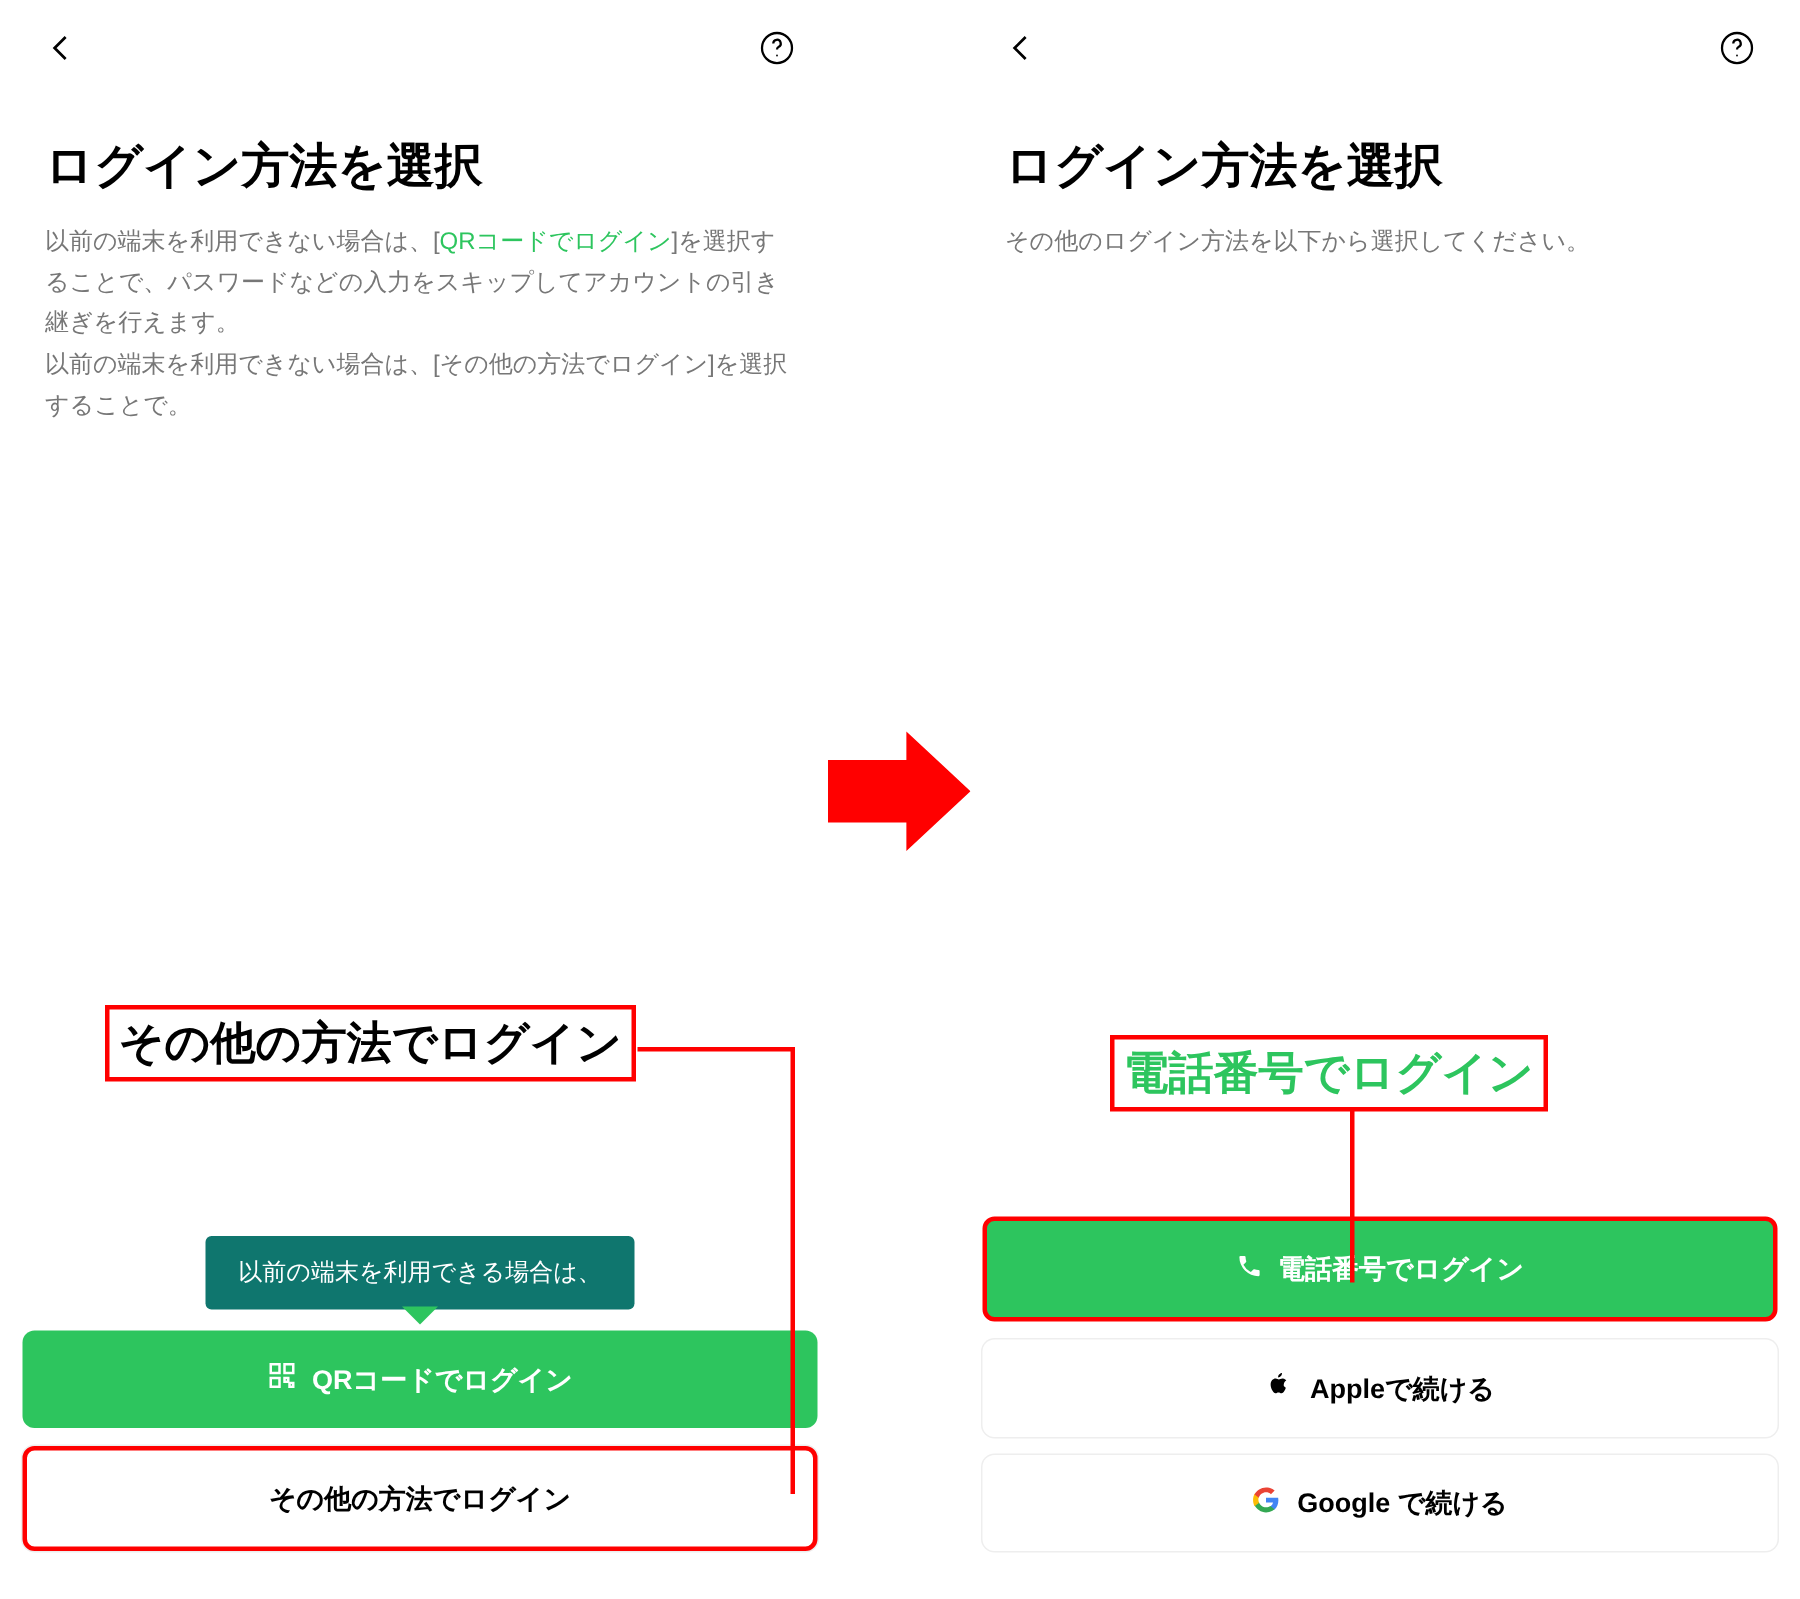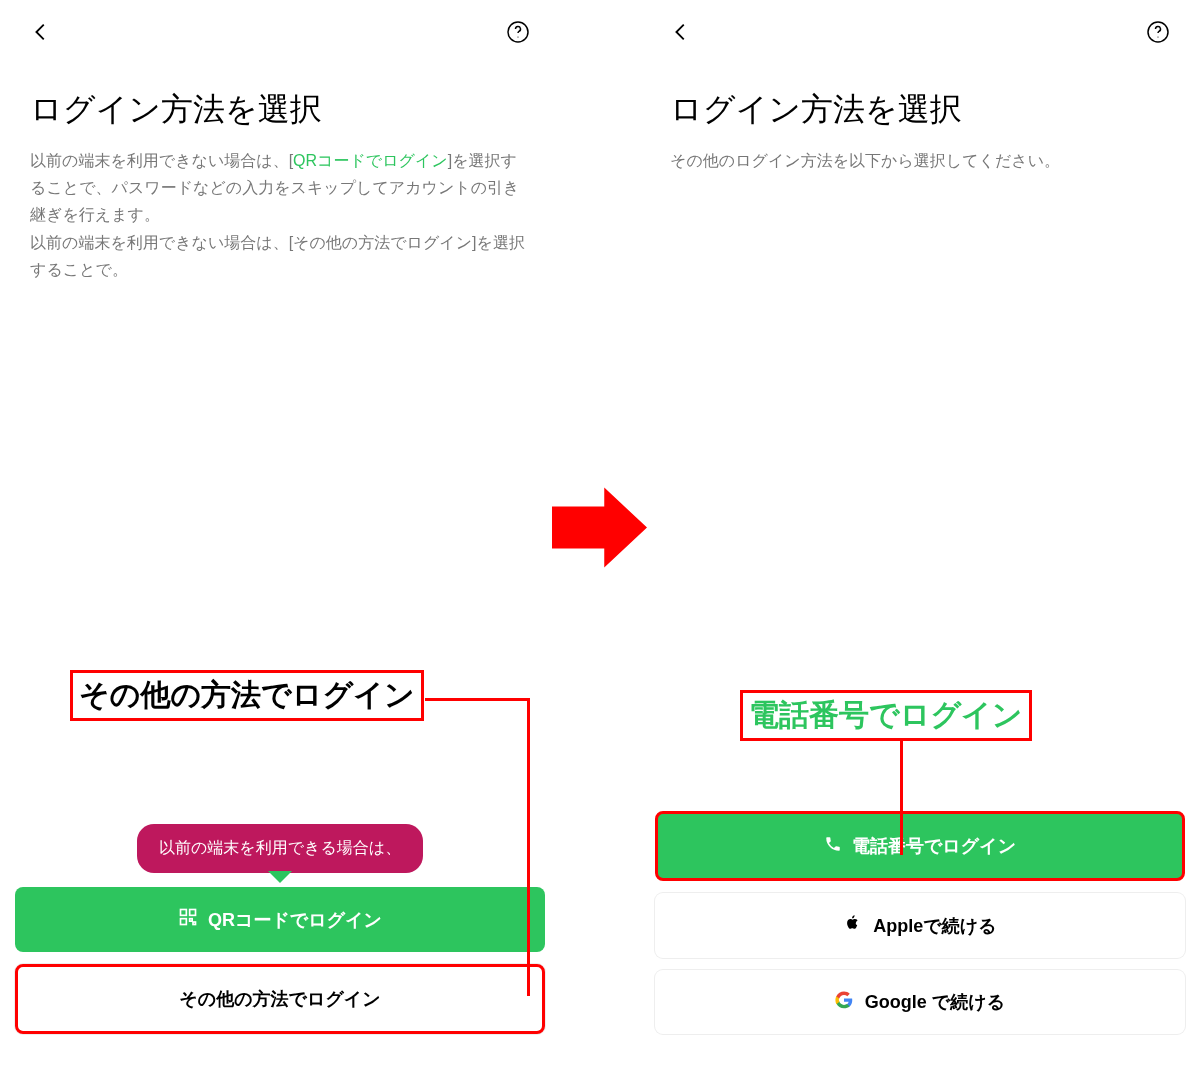--- a/index.html
+++ b/index.html
@@ -33,7 +33,7 @@
     .help-icon svg { width: 24px; height: 24px; stroke: #000; stroke-width: 1.5; fill: none; }
     .title {
       font-size: 32px;
-      font-weight: 400;
+      font-weight: 700;
       color: #000;
       padding: 20px 30px 10px 30px;
     }

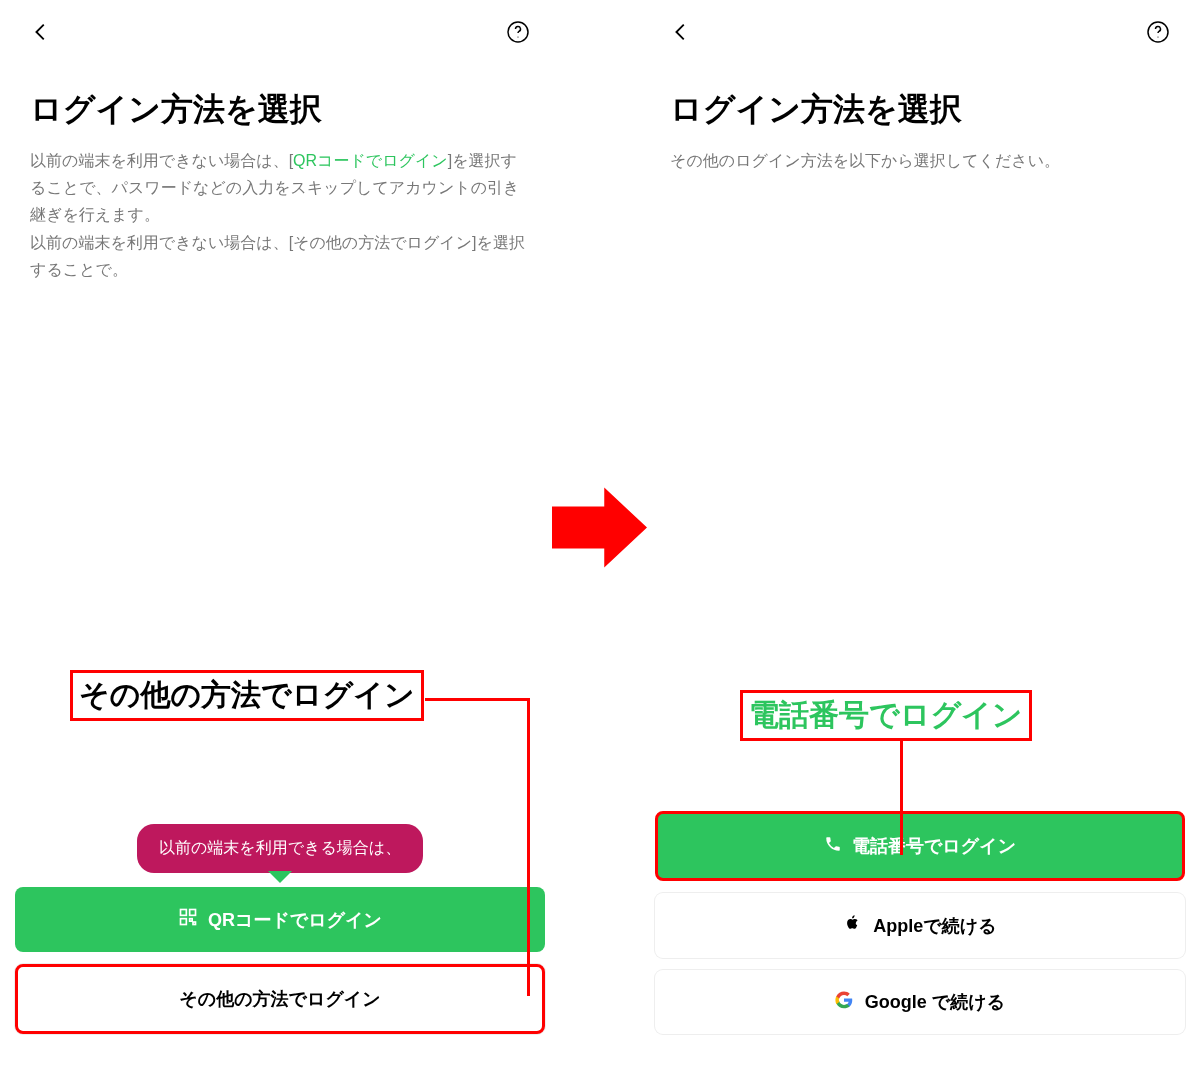--- a/index.html
+++ b/index.html
@@ -77,12 +77,12 @@
     .bottom-content-left { right: 55px; }
     .bottom-content-right { left: 55px; }
     .tooltip {
-      background: #be185d;
+      background: #0f766e;
       color: #fff;
       font-size: 16px;
       text-align: center;
       padding: 14px 22px;
-      border-radius: 17px;
+      border-radius: 4px;
       margin: 0 auto 14px auto;
       width: fit-content;
       position: relative;

